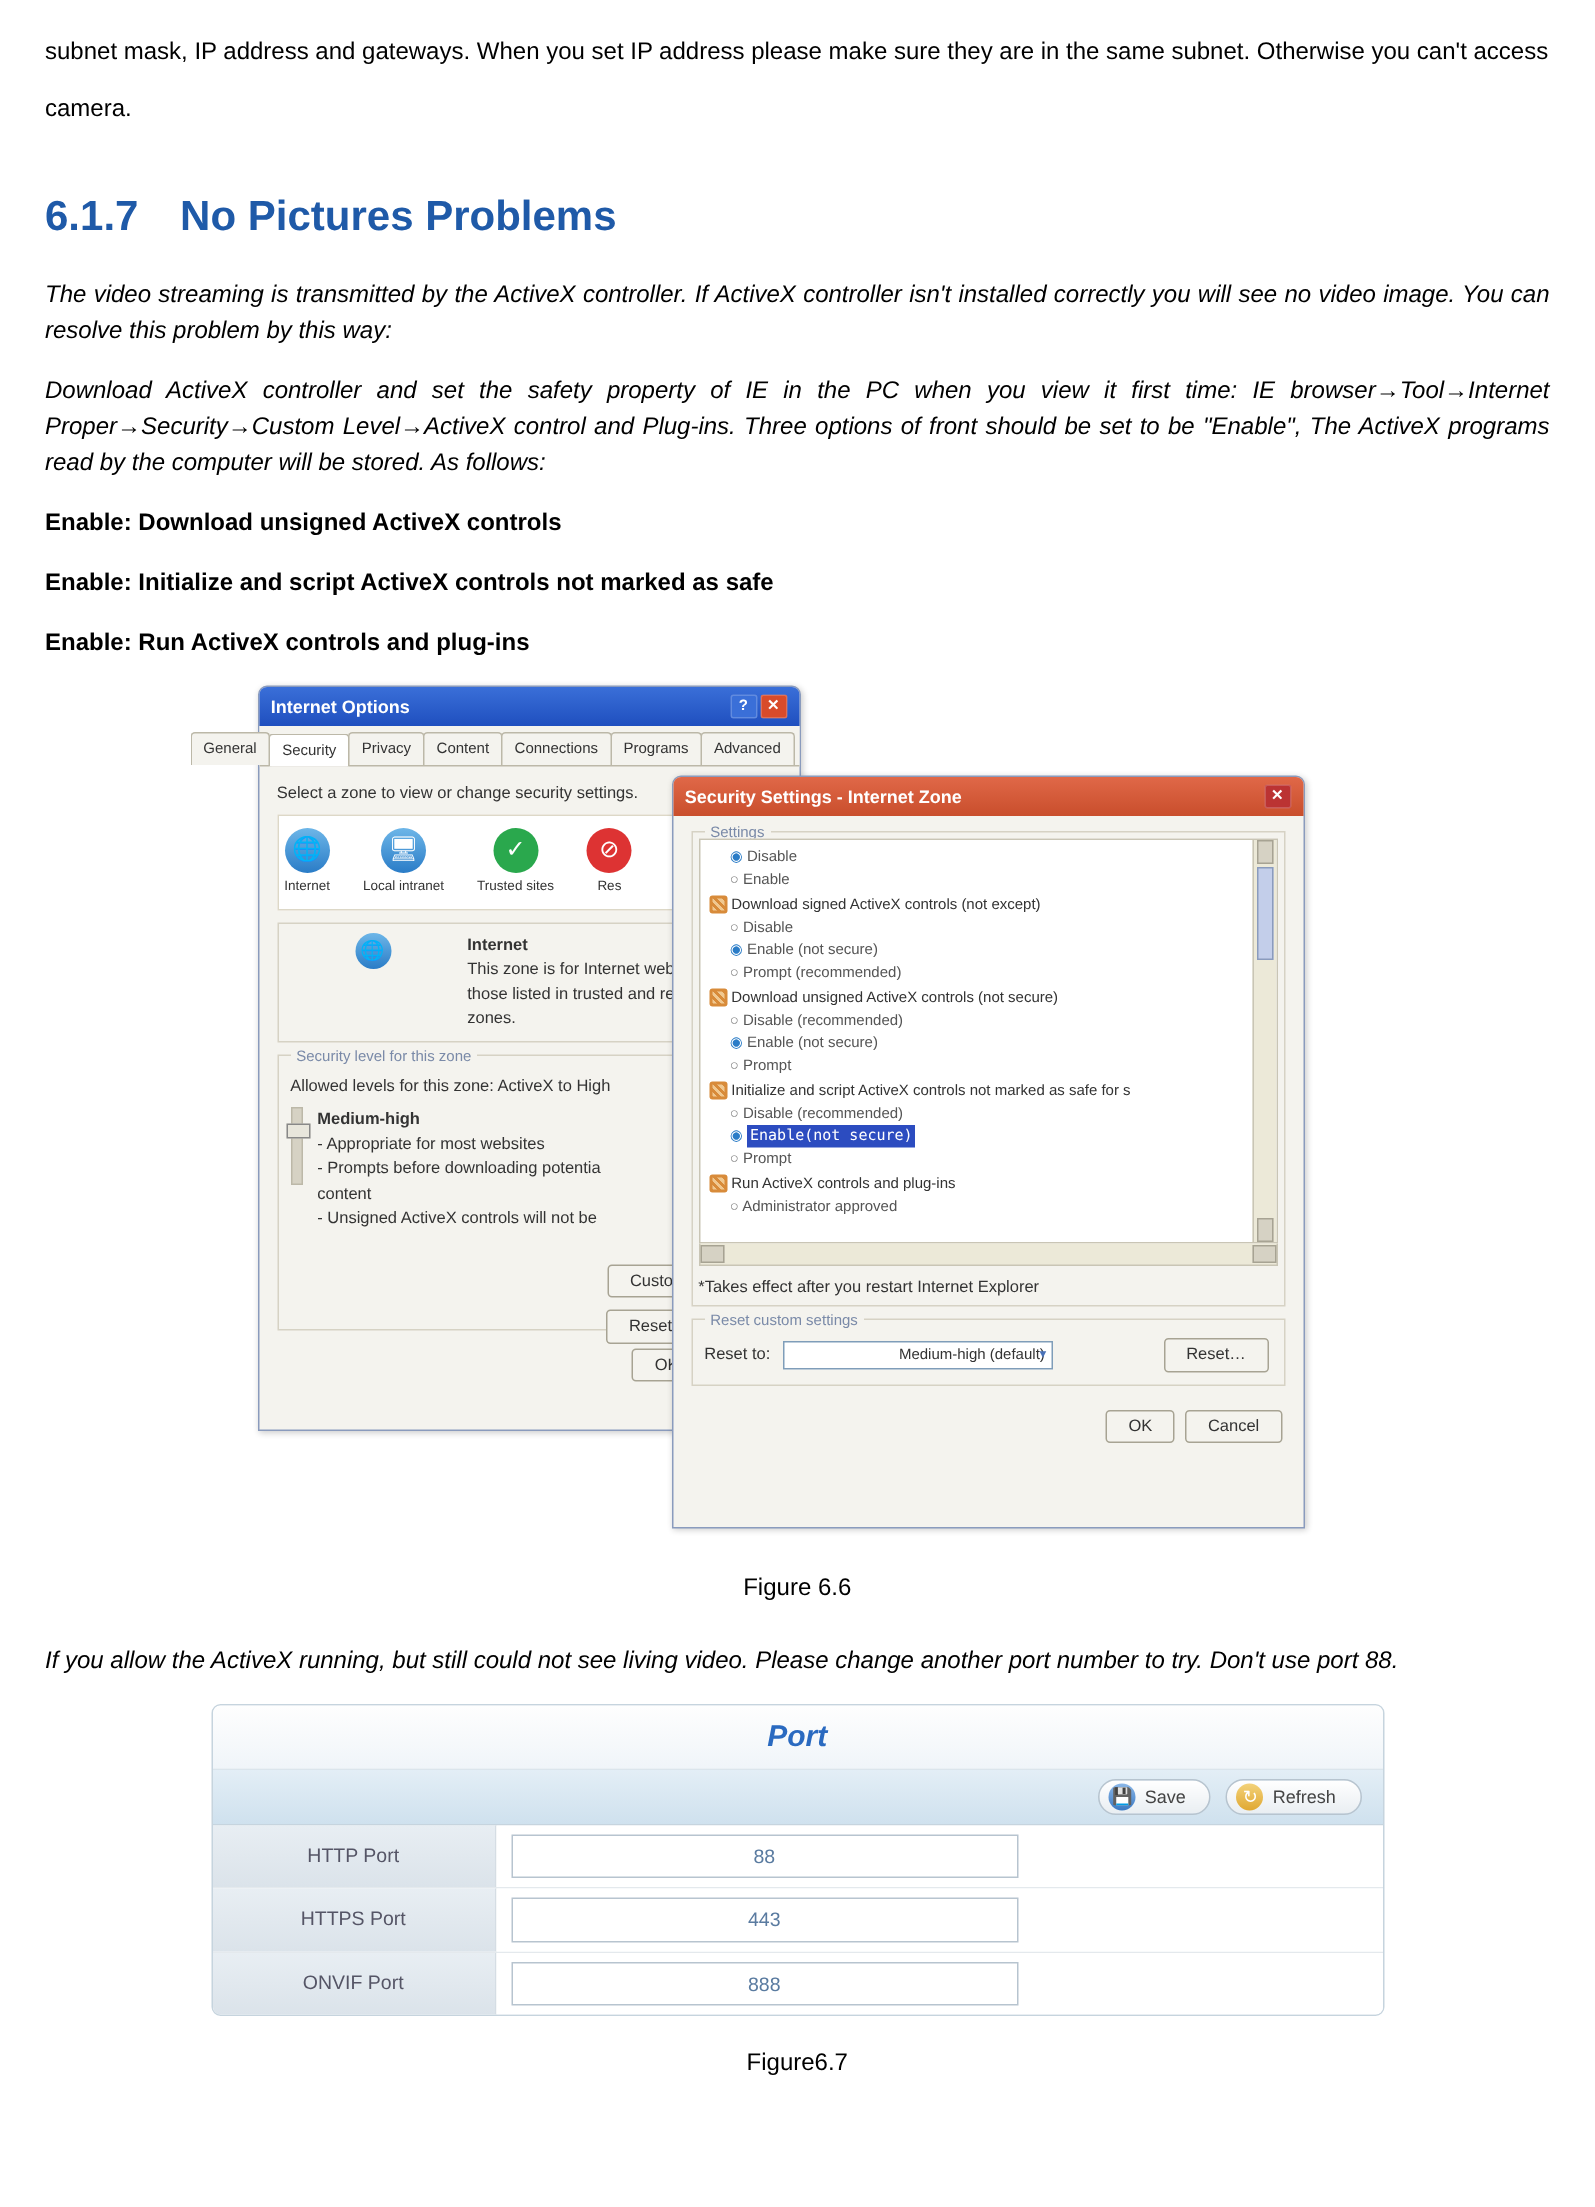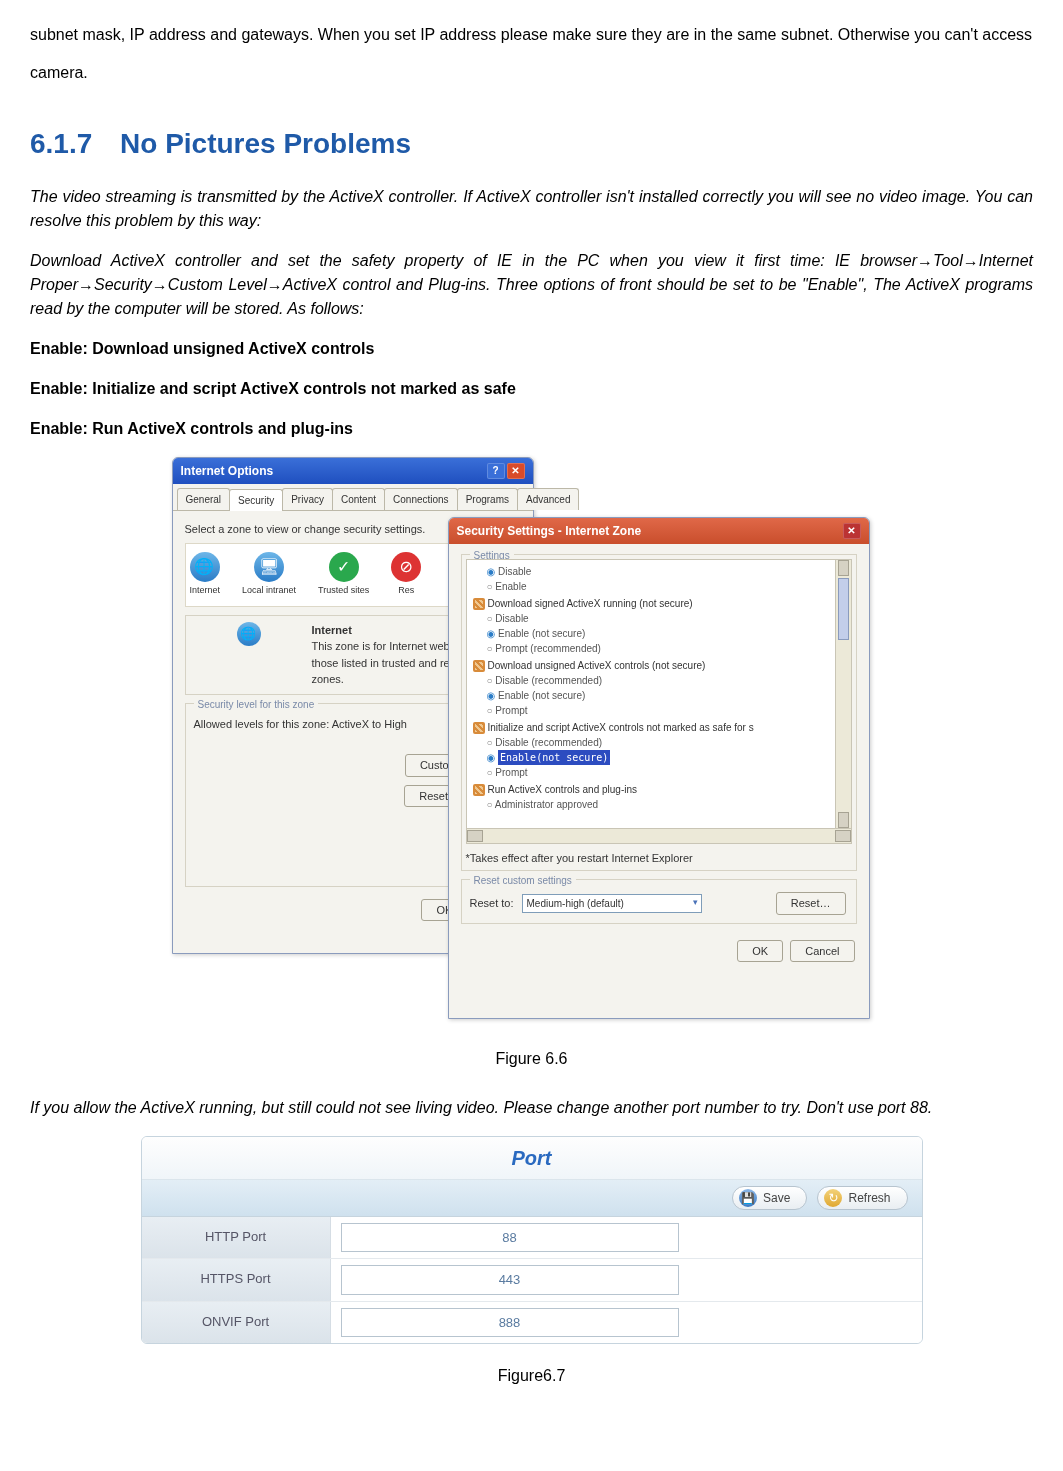--- a/index.html
+++ b/index.html
@@ -80,6 +80,7 @@
     background: #f4f3ee;
     padding: 4px 4px 0 4px;
     gap: 0;
+    justify-content: flex-end;
   }
   .xp-tab {
     padding: 3px 8px;

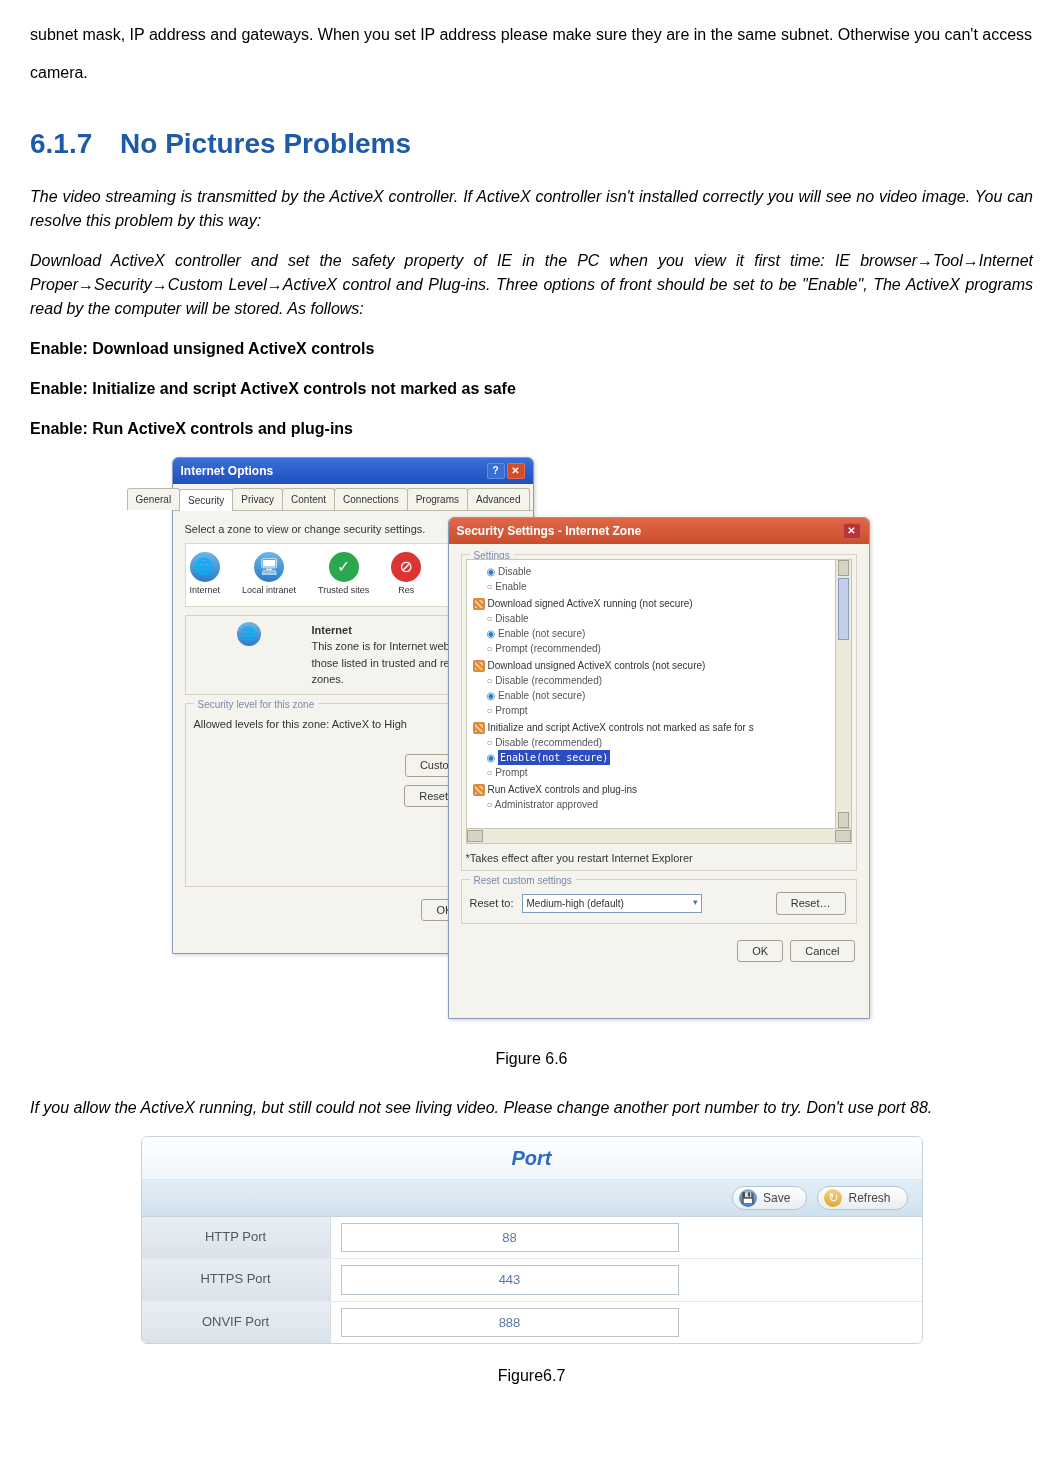--- a/index.html
+++ b/index.html
@@ -421,7 +421,7 @@
             <div class="sec-list-inner">
               <div class="opt sel">Disable</div>
               <div class="opt">Enable</div>
-              <div class="hdr"><span class="sec-icon"></span><span>Download signed ActiveX running (not secure)</span></div>
+              <div class="hdr"><span class="sec-icon"></span><span>Download signed ActiveX controls (not except)</span></div>
               <div class="opt">Disable</div>
               <div class="opt sel">Enable (not secure)</div>
               <div class="opt">Prompt (recommended)</div>

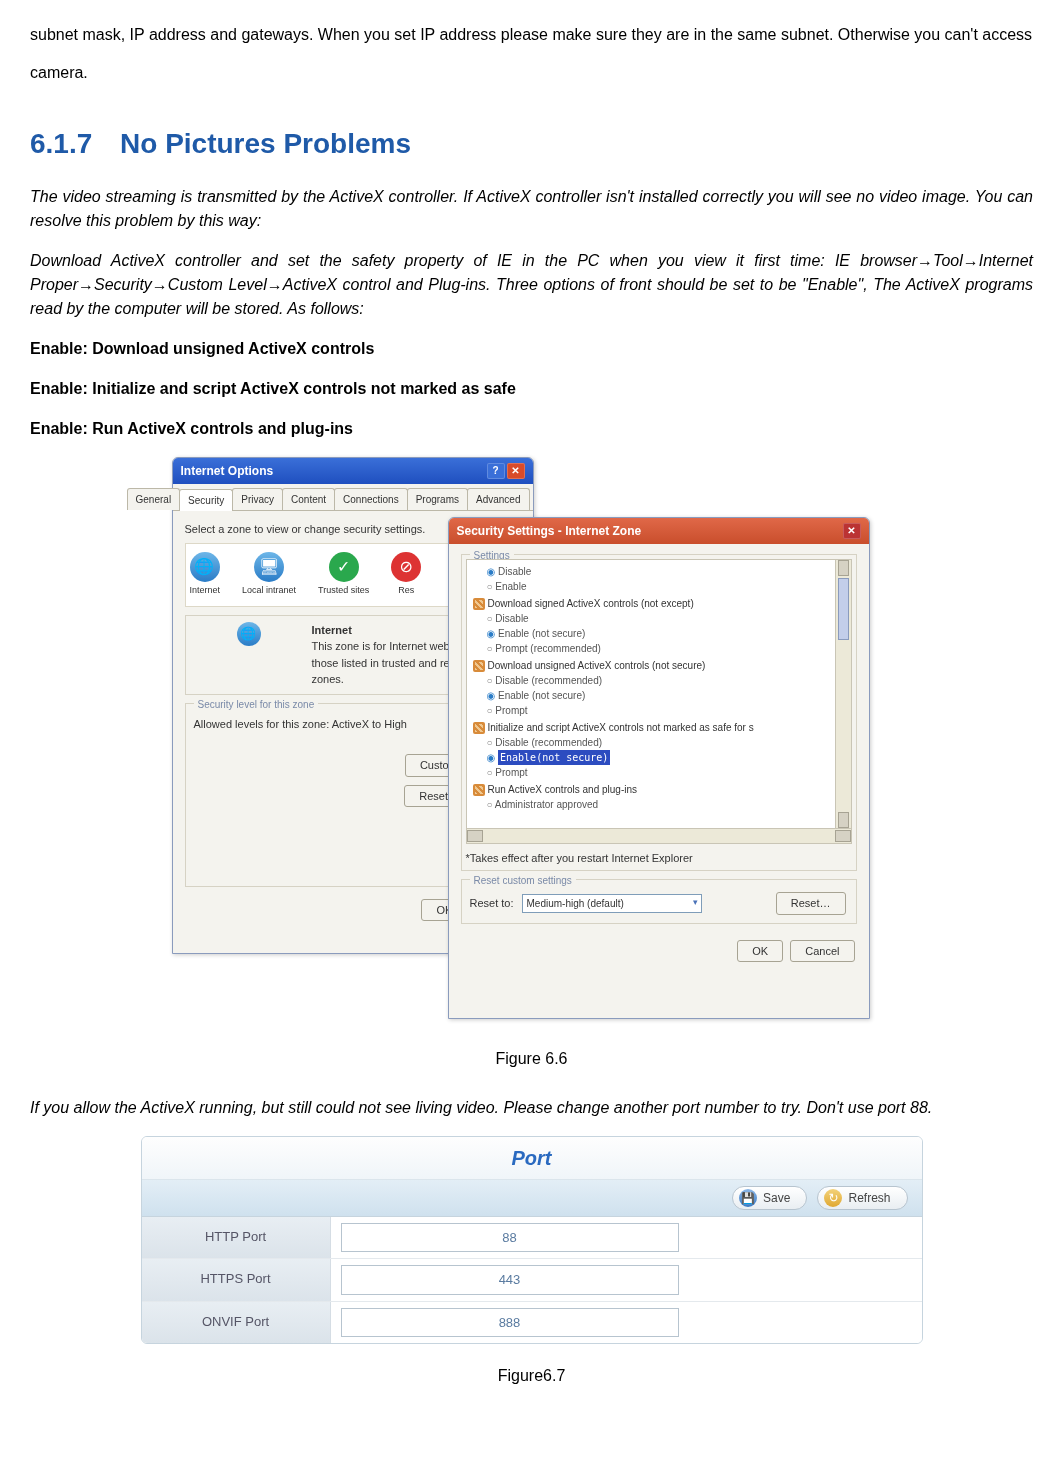--- a/index.html
+++ b/index.html
@@ -392,6 +392,18 @@
         <div class="group-box" style="height:170px;">
           <span class="group-title">Security level for this zone</span>
           <div style="margin:6px 0;">Allowed levels for this zone: ActiveX to High</div>
+          <div style="display:flex;">
+            <div class="slider-track">
+                <div class="slider-thumb"></div>
+              </div>
+            <div>
+              <div class="bold">Medium-high</div>
+              <div>- Appropriate for most websites</div>
+              <div>- Prompts before downloading potentia</div>
+              <div>  content</div>
+              <div>- Unsigned ActiveX controls will not be</div>
+            </div>
+          </div>
           <div style="text-align:right; margin-top:20px;">
             <span class="xp-btn">Custom level…</span>
           </div>

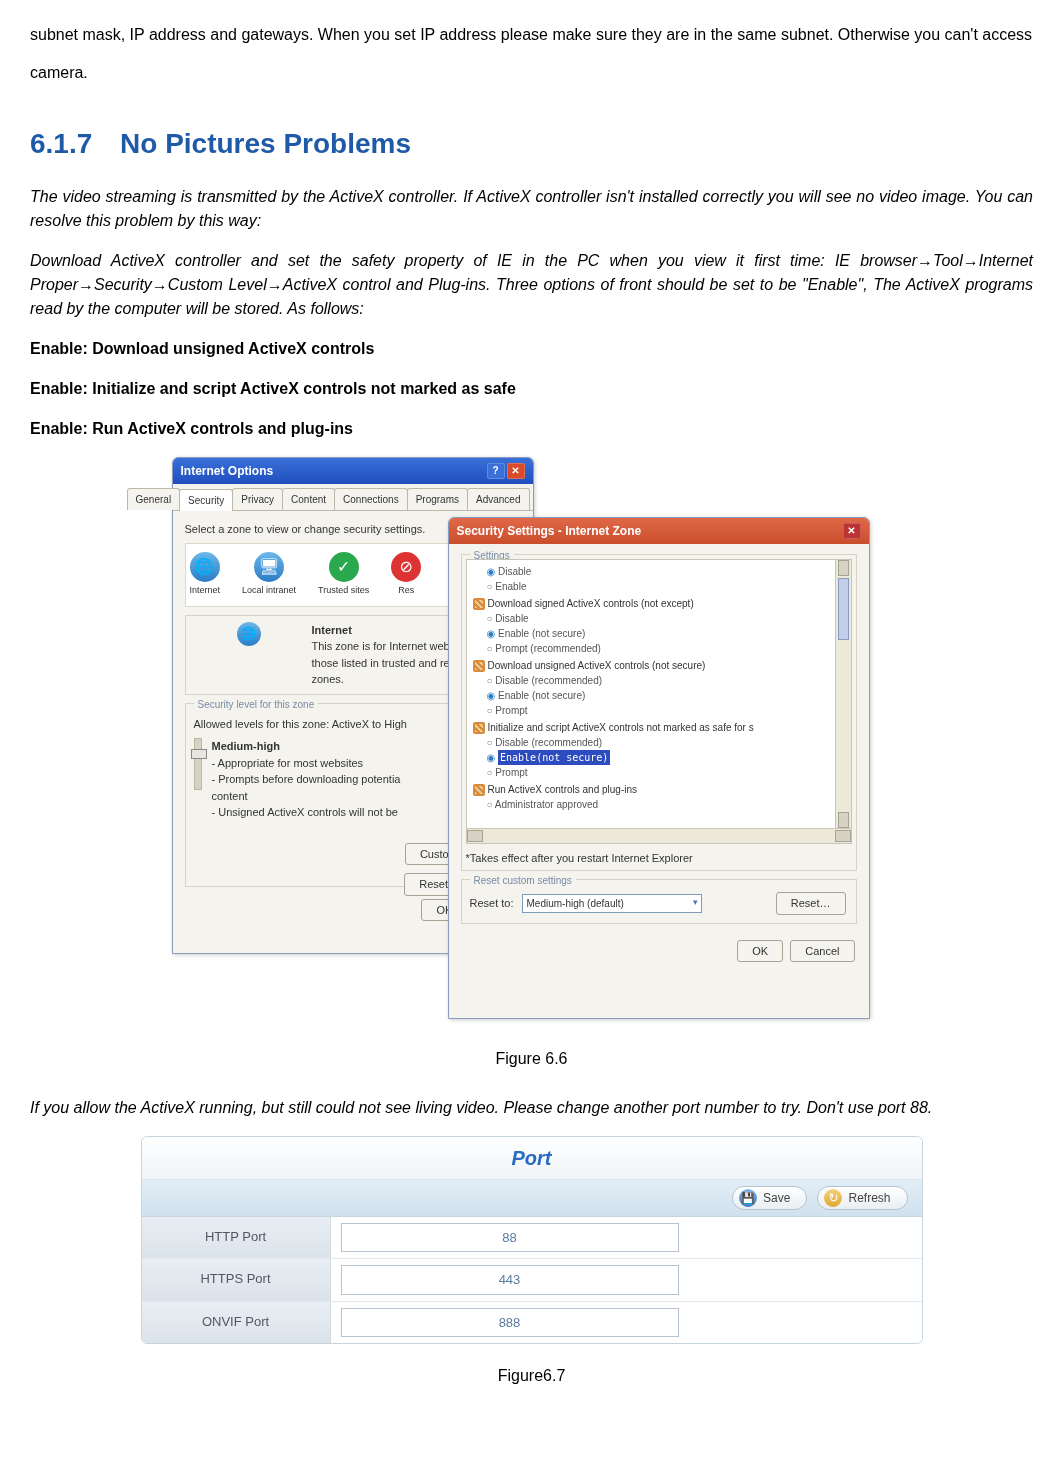--- a/index.html
+++ b/index.html
@@ -454,7 +454,7 @@
         </div>
         <div class="group-box">
           <span class="group-title">Reset custom settings</span>
-          <div style="display:flex; align-items:center; gap:8px; margin-top:4px;">
+          <div style="display:flex; align-items:center; gap:8px; margin-top:4px;text-align:right;">
             <span>Reset to:</span>
             <span class="xp-select">Medium-high (default)</span>
             <span style="flex:1"></span>

